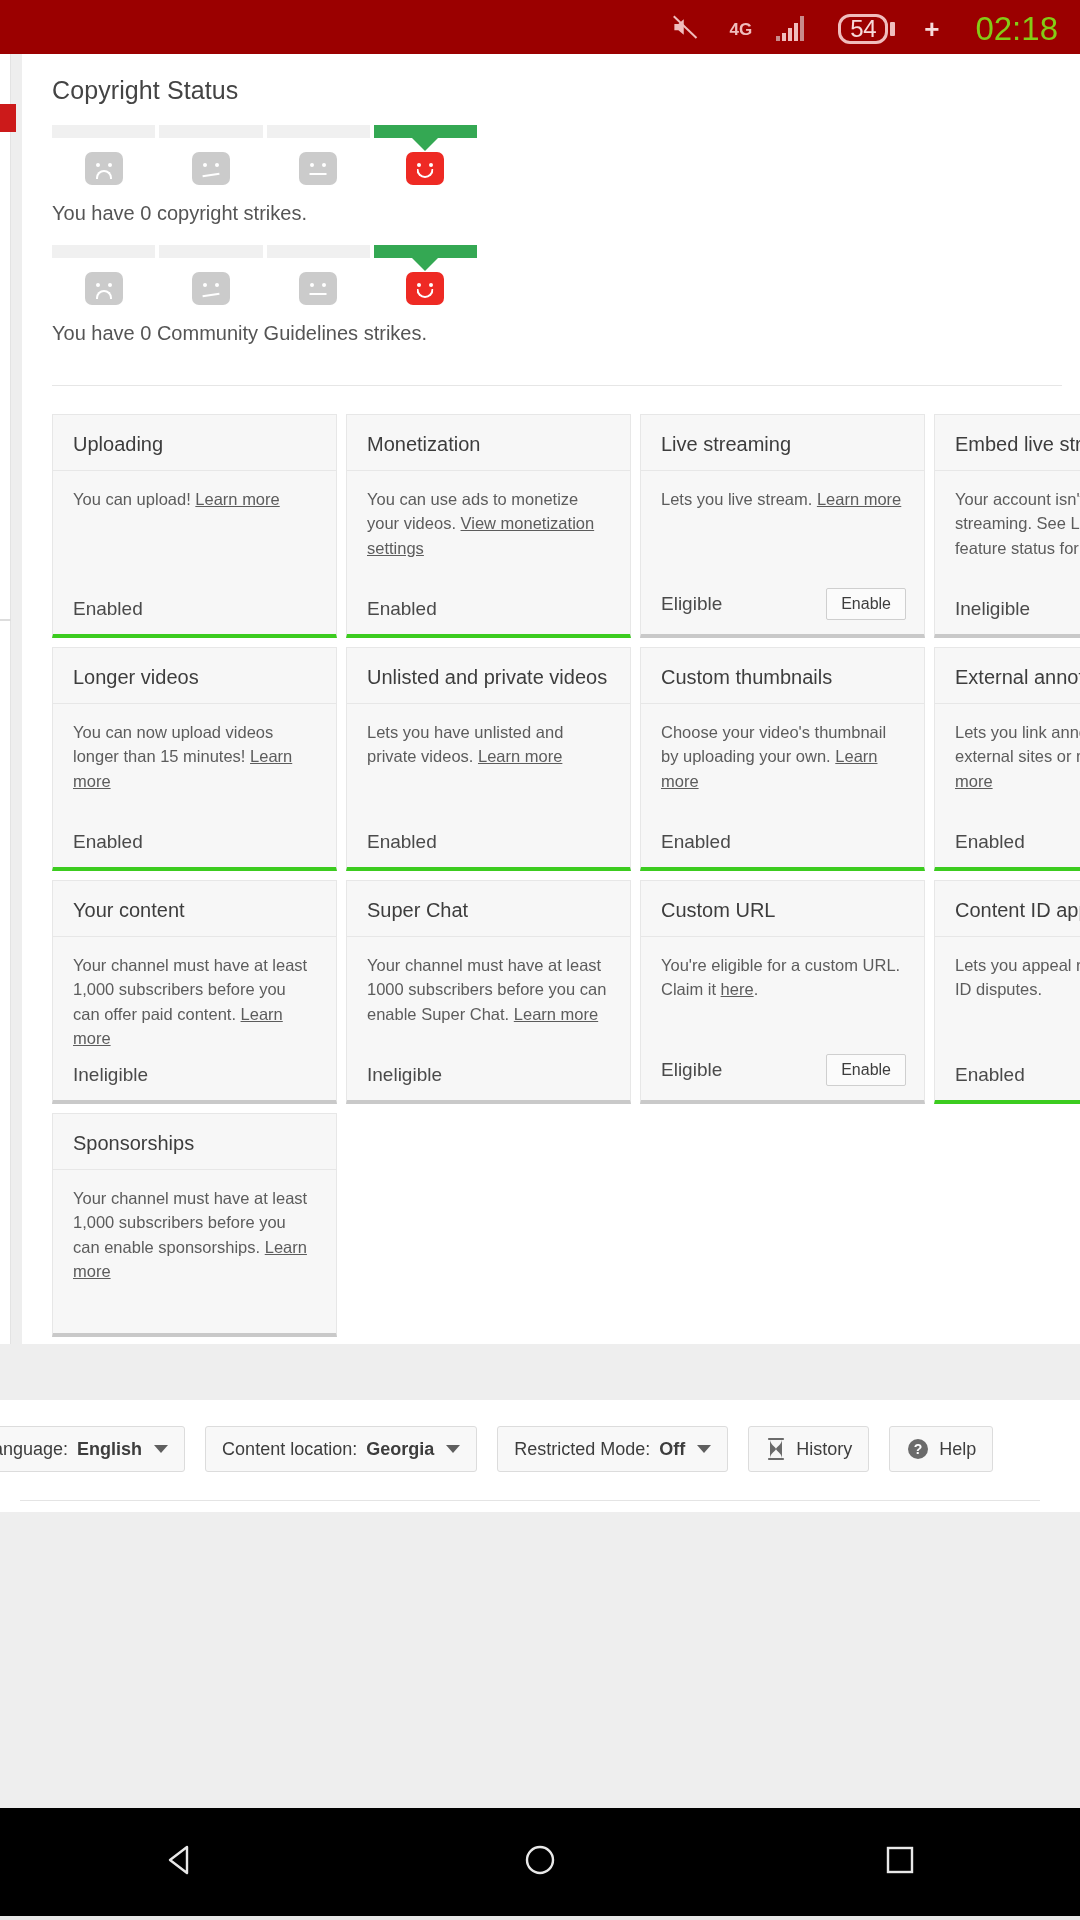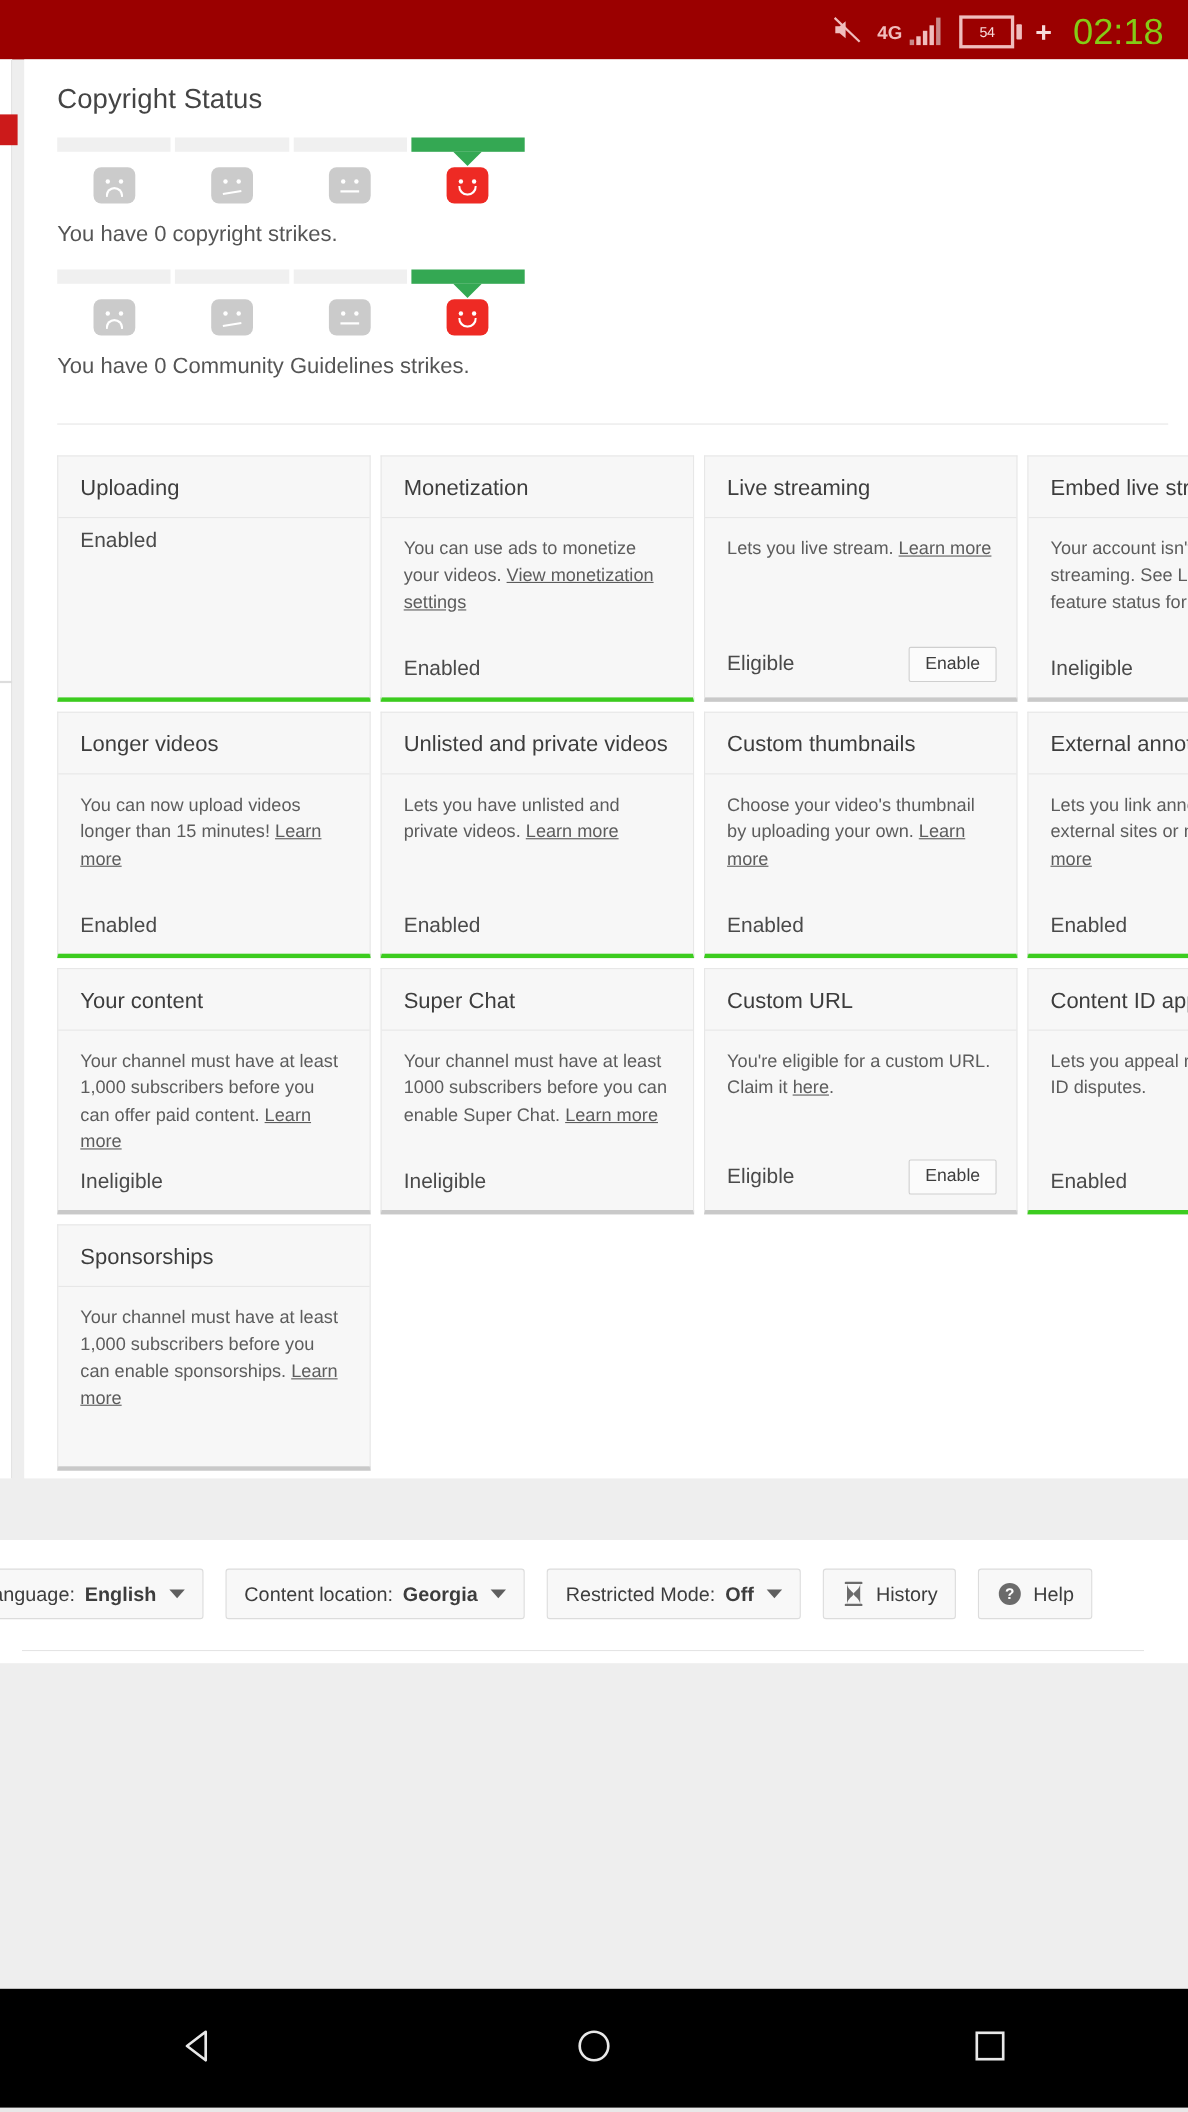--- a/index.html
+++ b/index.html
@@ -19,7 +19,7 @@
     padding-right: 22px;
     color: #f3c7c7;
   }
-  .sb-icons { display: flex; align-items: center; gap: 11px; }
+  .sb-icons { display: flex; align-items: center; gap: 28px; }
   .sb-ic { display: block; }
   .sb-battery {
     display: flex; align-items: center; gap: 2px;

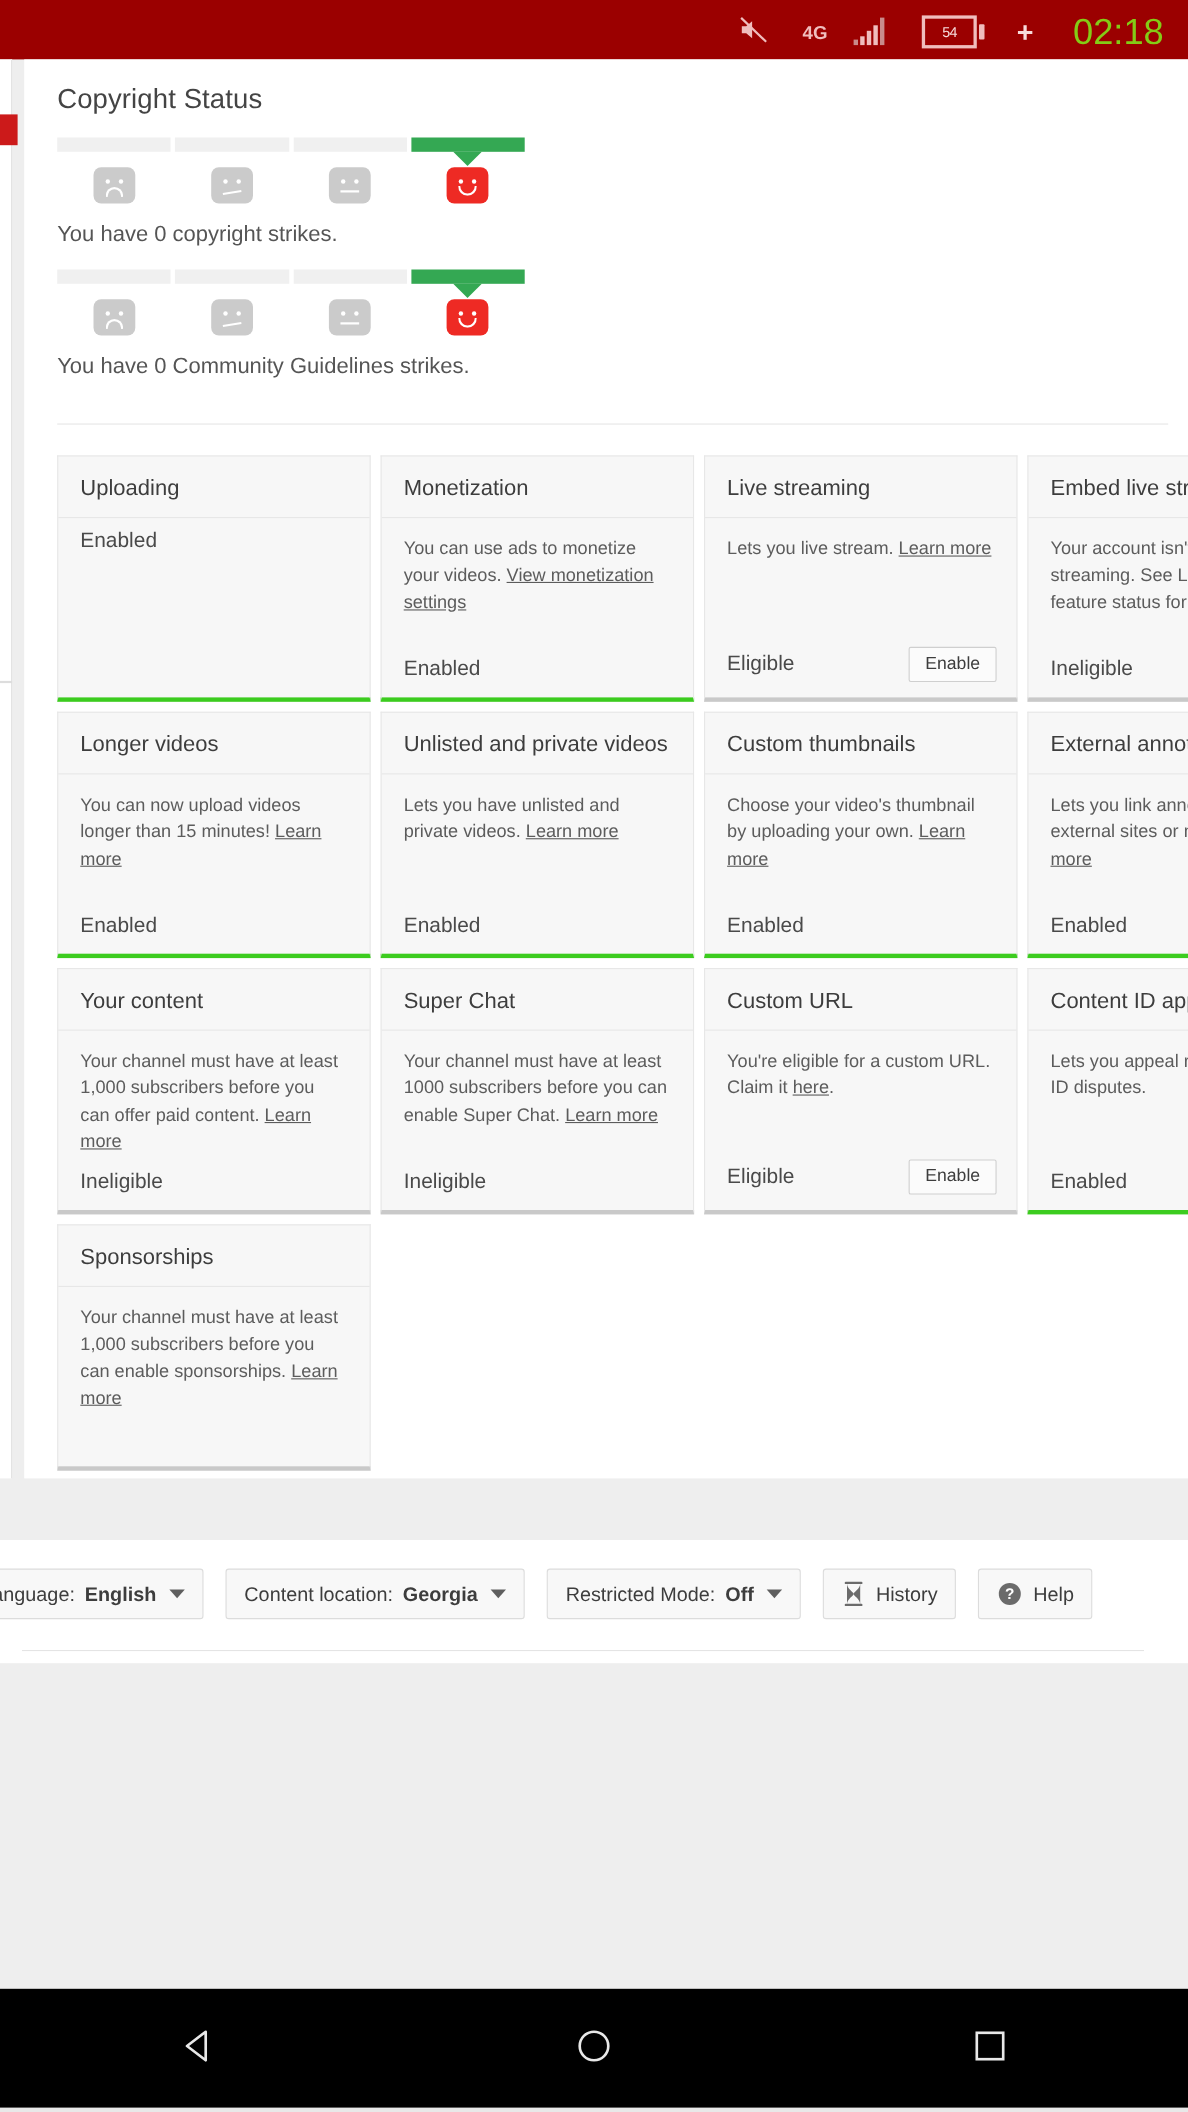--- a/index.html
+++ b/index.html
@@ -26,9 +26,9 @@
   }
   .batt-body {
     width: 50px; height: 30px;
-    border: 3px solid #f0bdbd; border-radius: 0;
+    border: 3px solid #f0bdbd; border-radius: 12px;
     display: flex; align-items: center; justify-content: center;
-    font-size: 13px; letter-spacing: -0.5px; color: #f7dada;
+    font-size: 24px; letter-spacing: -0.5px; color: #f7dada;
     font-family: "Liberation Sans", sans-serif;
   }
   .batt-tip { width: 5px; height: 14px; background: #f0bdbd; border-radius: 1px; }

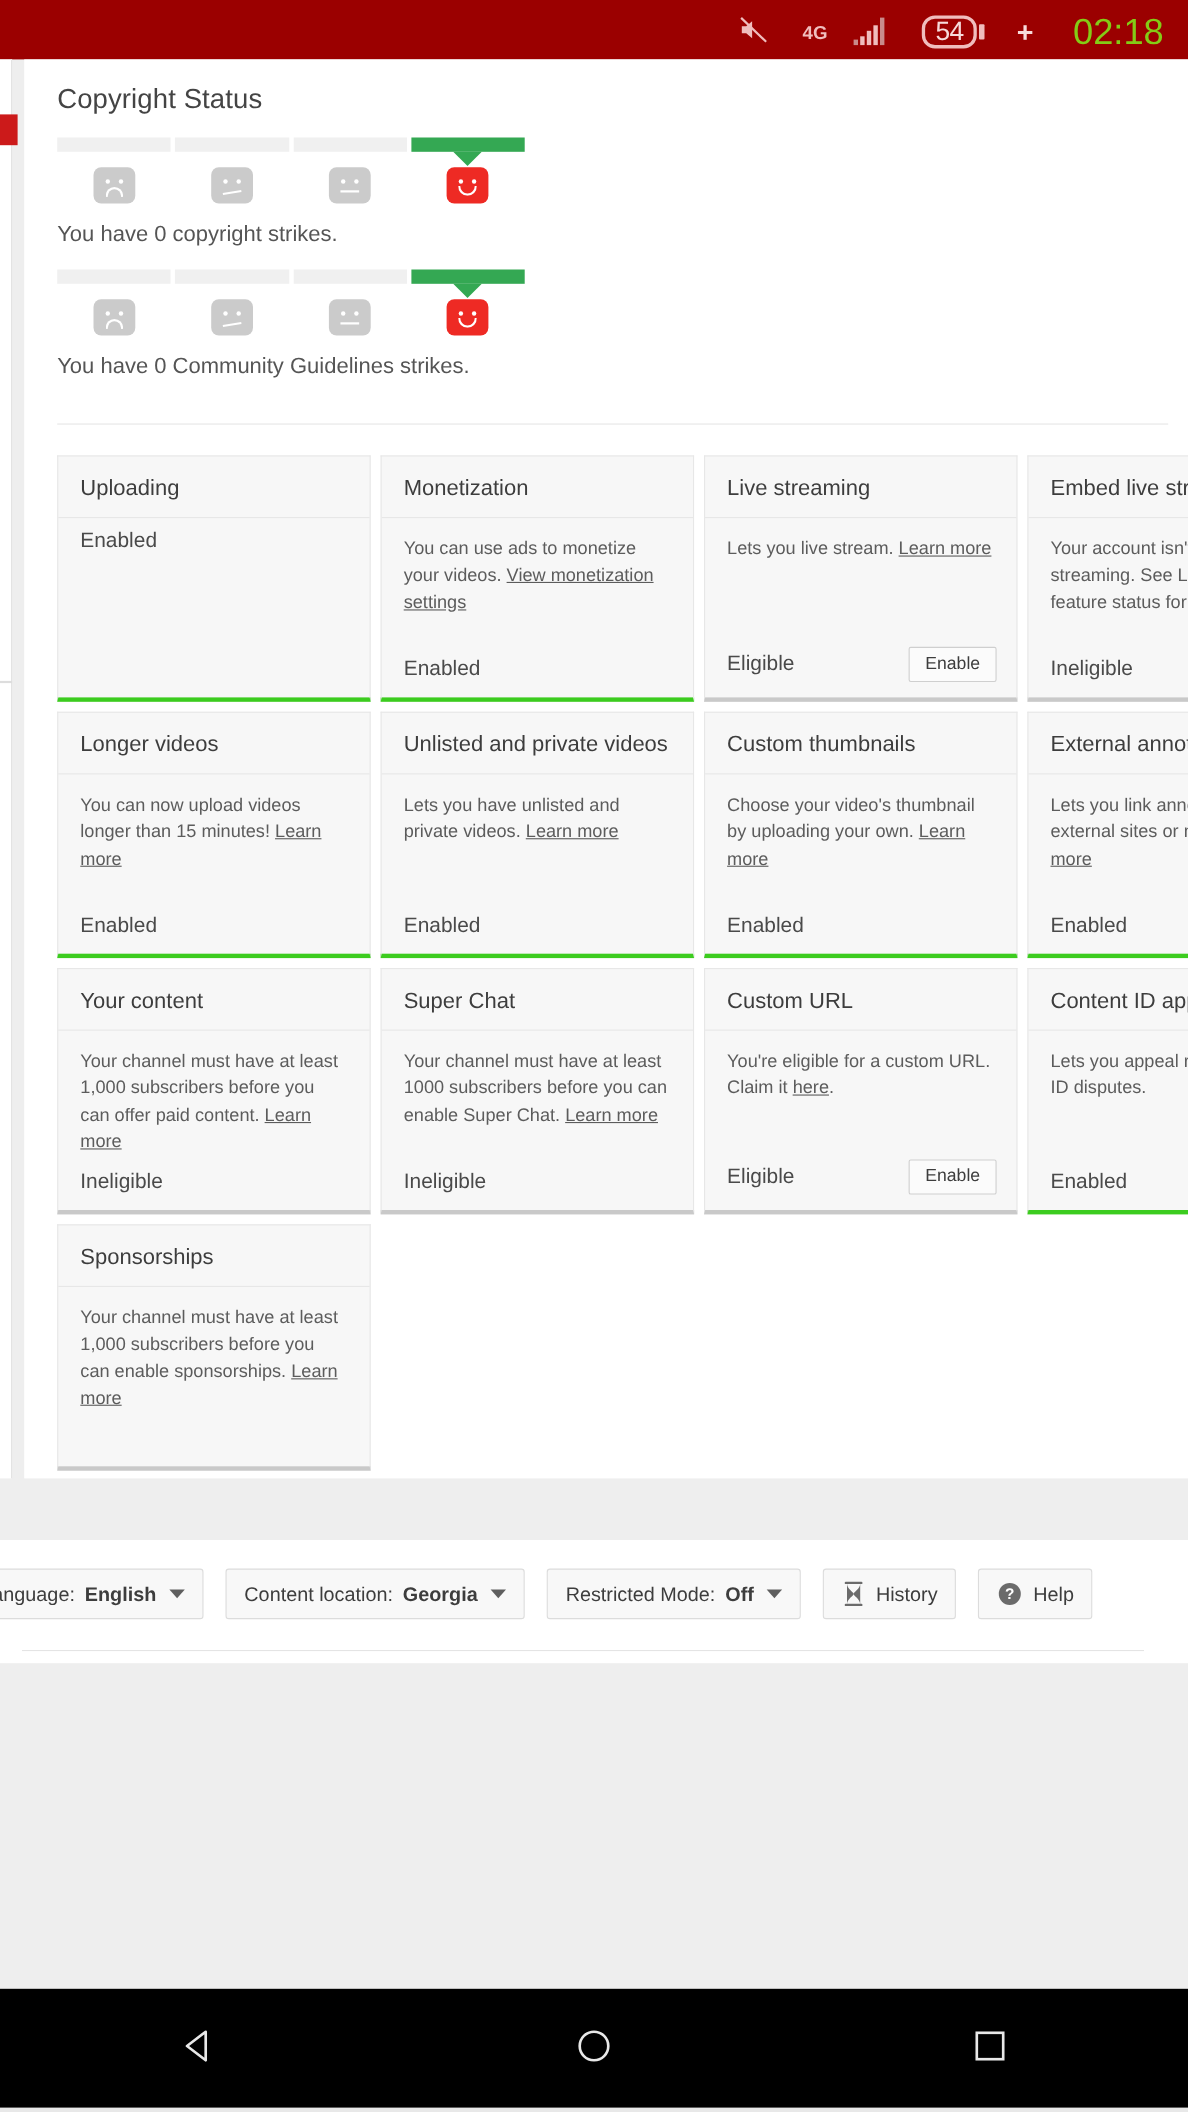--- a/index.html
+++ b/index.html
@@ -331,6 +331,7 @@
       <div class="grid" id="feature-grid">
           <div class="card enabled">
             <div class="card-head">Uploading</div>
+            <div class="card-body"><span>You can upload! </span><a href="#">Learn more</a></div>
             <div class="card-foot">
               <span class="card-status">Enabled</span>
             </div>

